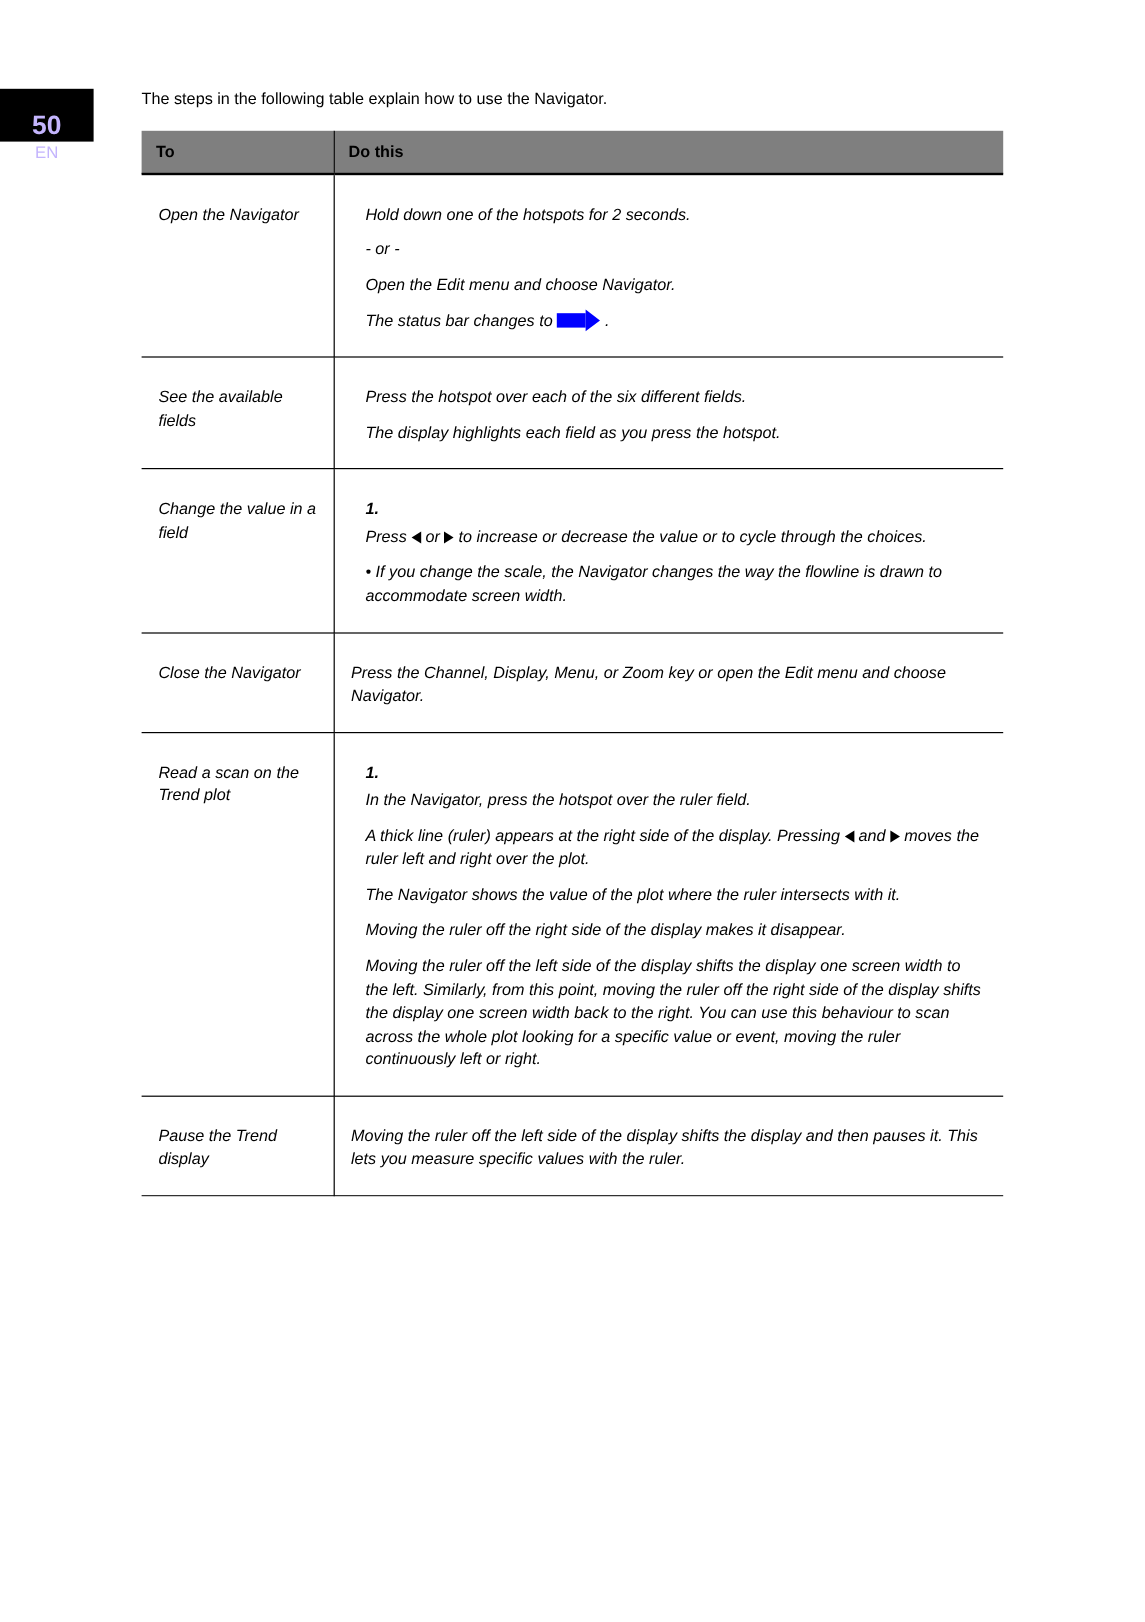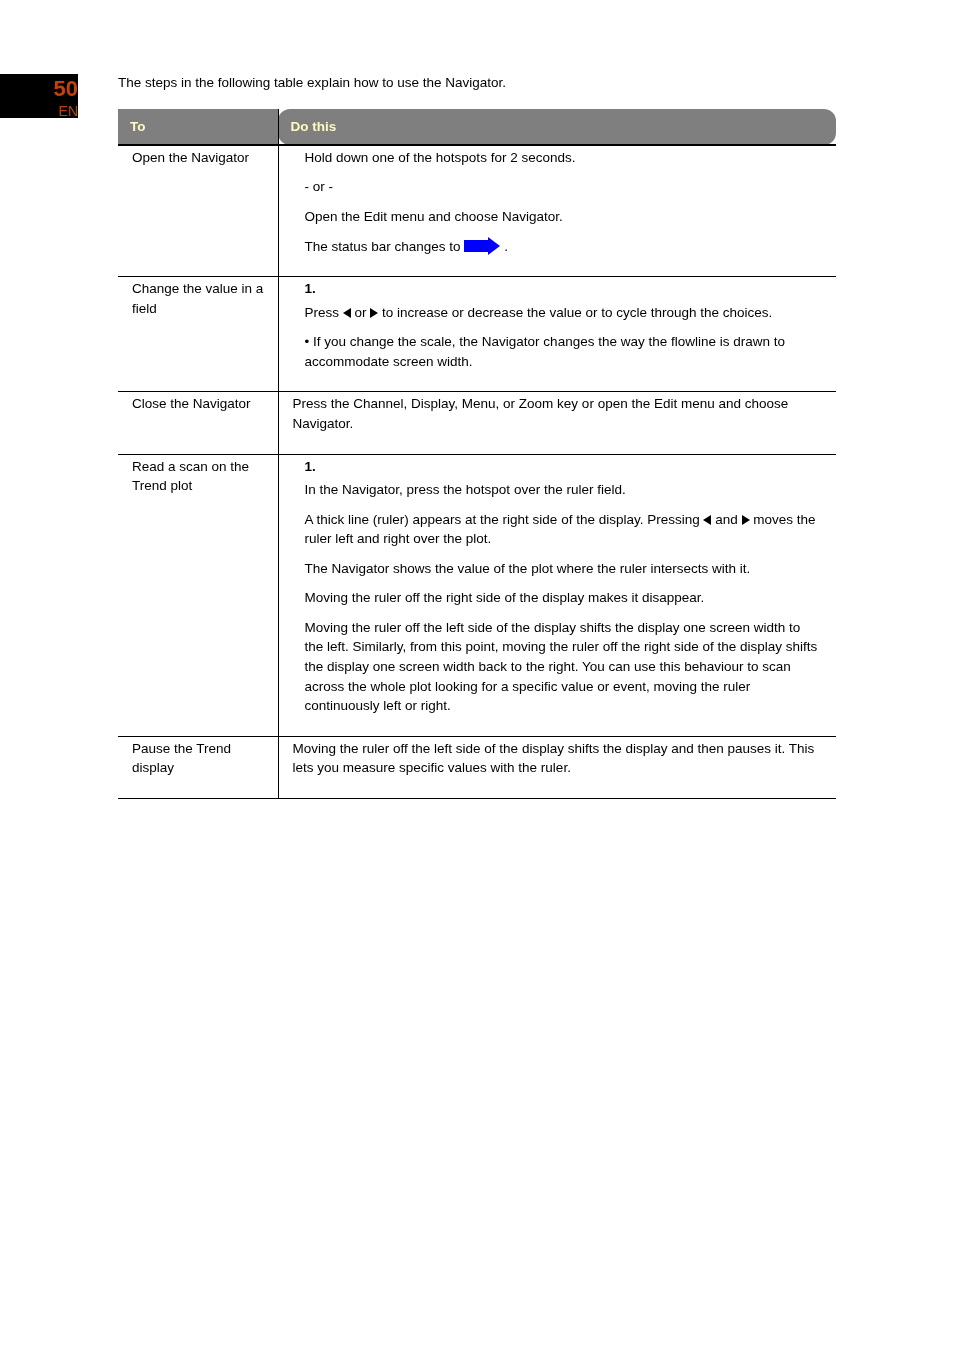--- a/index.html
+++ b/index.html
@@ -5,7 +5,7 @@
   * { box-sizing: border-box; margin: 0; padding: 0; }
   html, body { width: 954px; background: #fff; font-family: Arial, sans-serif; color: #000; }
   .page { width: 954px; padding: 0; position: relative; }
-  .black-tab { position: absolute; top: 0; left: 0; width: 78px; height: 44px; background: #000; color: #c2410c; font-size: 22px; text-align: right; line-height: 22px; padding-top: 4px; }
+  .black-tab { position: absolute; top: 0; left: 0; width: 78px; height: 44px; background: #000; color: #c4b5fd; font-size: 22px; text-align: center; line-height: 22px; padding-top: 20px; }
   .black-tab .pnum { font-weight: bold; display: block; }
   .black-tab .sub { font-size: 14px; display: block; }
   .intro { margin: 74px 118px 16px 118px; font-size: 13.5px; line-height: 1.4; }

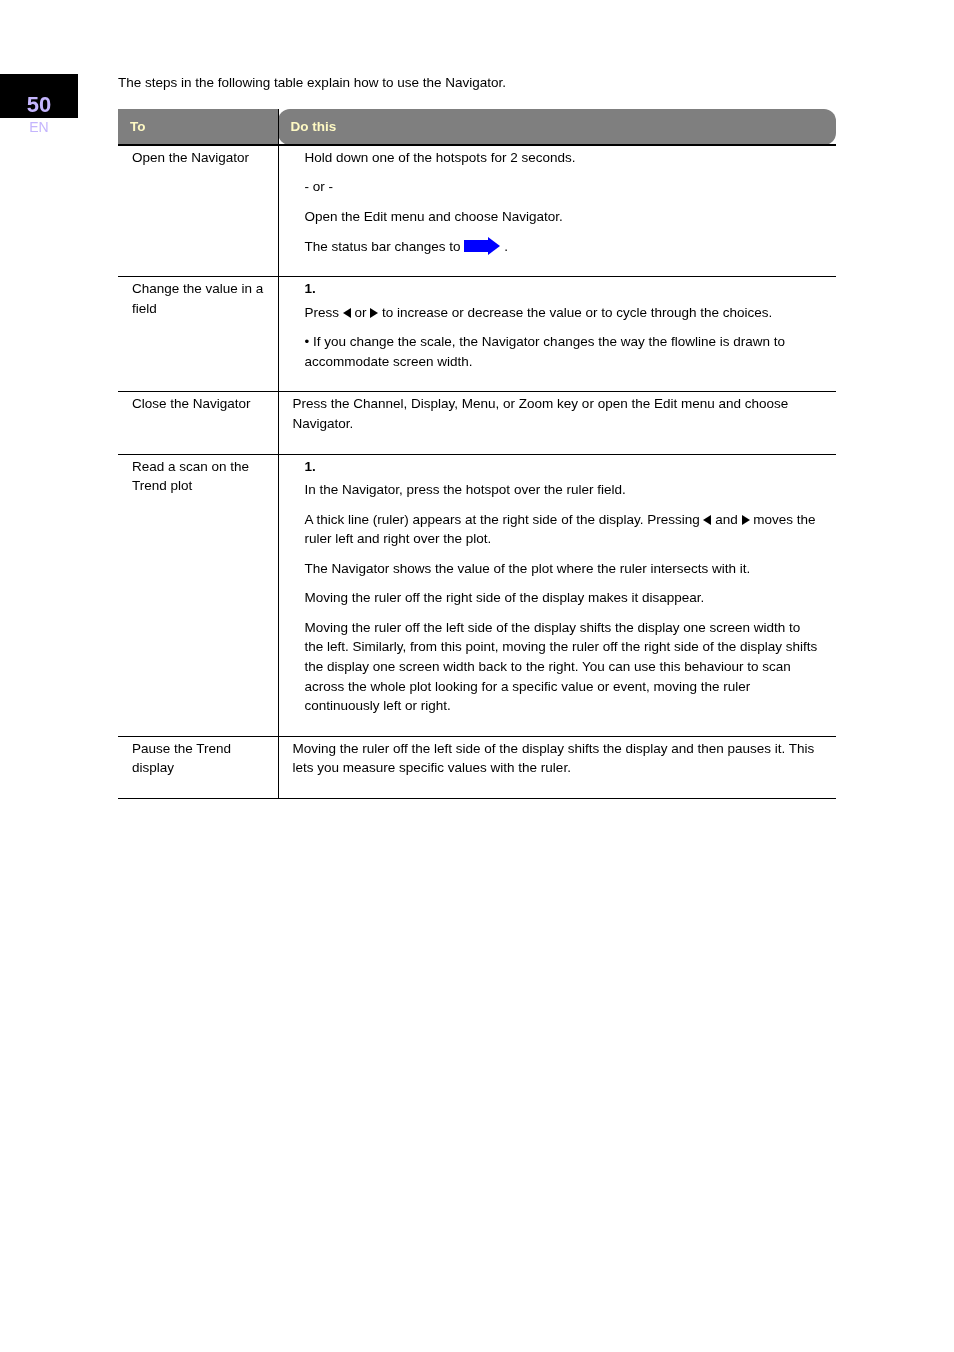--- a/index.html
+++ b/index.html
@@ -11,7 +11,7 @@
   .intro { margin: 74px 118px 16px 118px; font-size: 13.5px; line-height: 1.4; }
   .table-wrap { margin: 0 118px; }
   table { width: 100%; border-collapse: collapse; }
-  thead th { background: #7f7f7f; color: #fef9c3; font-weight: bold; padding: 10px 12px; text-align: left; border-right: 1px solid #000; font-size: 13.5px; }
+  thead th { background: #7f7f7f; color: #000000; font-weight: bold; padding: 10px 12px; text-align: left; border-right: 1px solid #000; font-size: 13.5px; }
   thead th:last-child { border-right: none; border-radius: 12px; }
   tbody td { vertical-align: top; padding: 2px 14px 20px 14px; border-top: 1px solid #000; border-bottom: 1px solid #000; font-size: 13.5px; line-height: 1.45; }
   tbody td.c0 { width: 160px; border-right: 1px solid #000; }

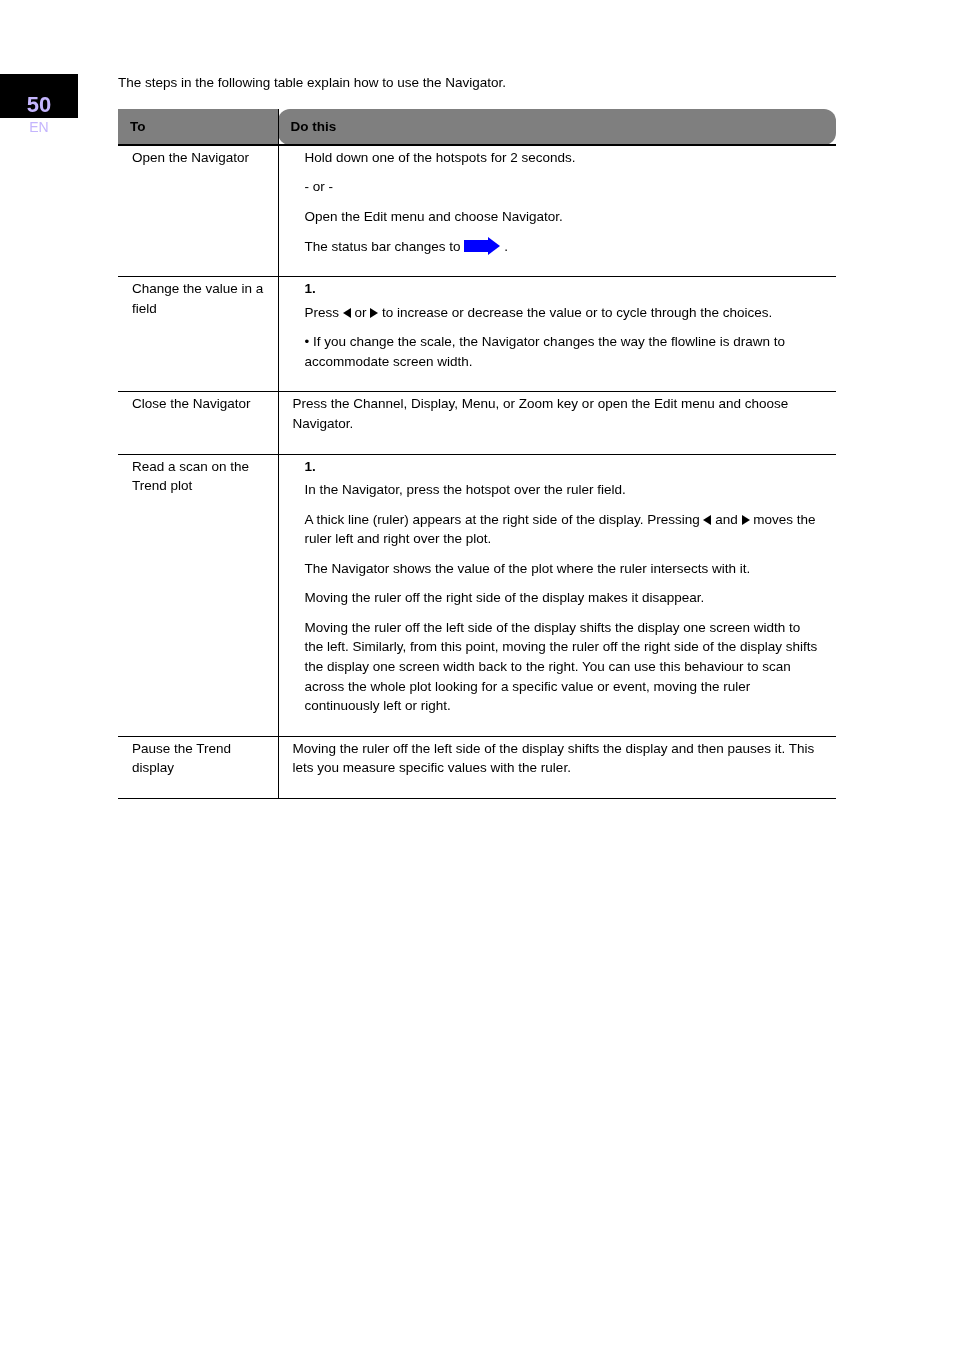--- a/index.html
+++ b/index.html
@@ -12,7 +12,7 @@
   .table-wrap { margin: 0 118px; }
   table { width: 100%; border-collapse: collapse; }
   thead th { background: #7f7f7f; color: #000000; font-weight: bold; padding: 10px 12px; text-align: left; border-right: 1px solid #000; font-size: 13.5px; }
-  thead th:last-child { border-right: none; border-radius: 12px; }
+  thead th:last-child { border-right: none; }
   tbody td { vertical-align: top; padding: 2px 14px 20px 14px; border-top: 1px solid #000; border-bottom: 1px solid #000; font-size: 13.5px; line-height: 1.45; }
   tbody td.c0 { width: 160px; border-right: 1px solid #000; }
   tbody tr:first-child td { border-top: 2px solid #000; }

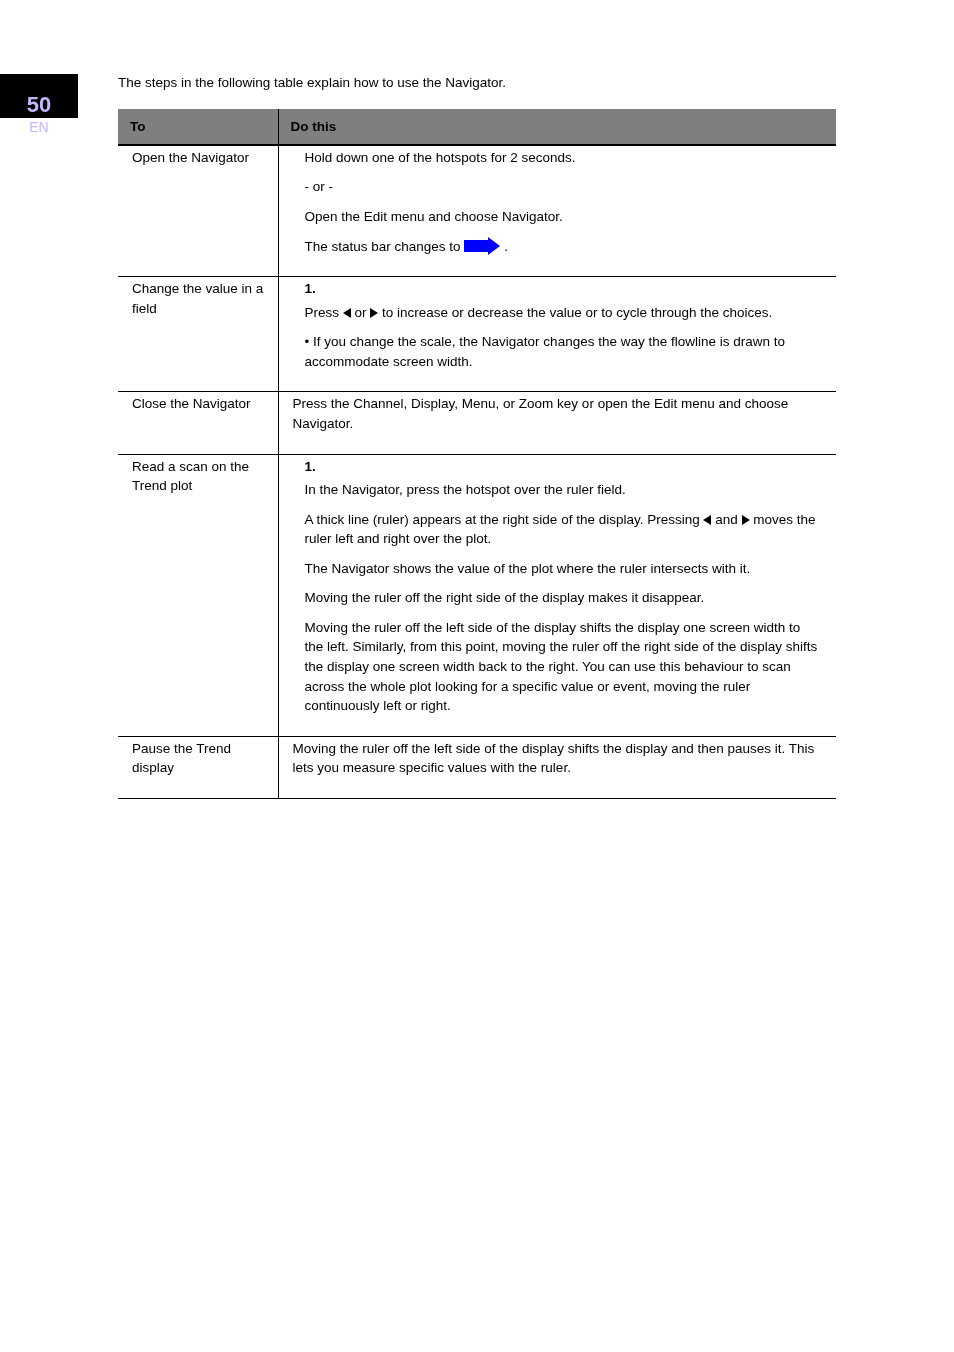--- a/index.html
+++ b/index.html
@@ -13,7 +13,7 @@
   table { width: 100%; border-collapse: collapse; }
   thead th { background: #7f7f7f; color: #000000; font-weight: bold; padding: 10px 12px; text-align: left; border-right: 1px solid #000; font-size: 13.5px; }
   thead th:last-child { border-right: none; }
-  tbody td { vertical-align: top; padding: 2px 14px 20px 14px; border-top: 1px solid #000; border-bottom: 1px solid #000; font-size: 13.5px; line-height: 1.45; }
+  tbody td { vertical-align: top; padding: 23px 14px 20px 14px; border-top: 1px solid #000; border-bottom: 1px solid #000; font-size: 13.5px; line-height: 1.45; font-style: italic; }
   tbody td.c0 { width: 160px; border-right: 1px solid #000; }
   tbody tr:first-child td { border-top: 2px solid #000; }
   .step { font-weight: bold; display: block; margin-bottom: 4px; }

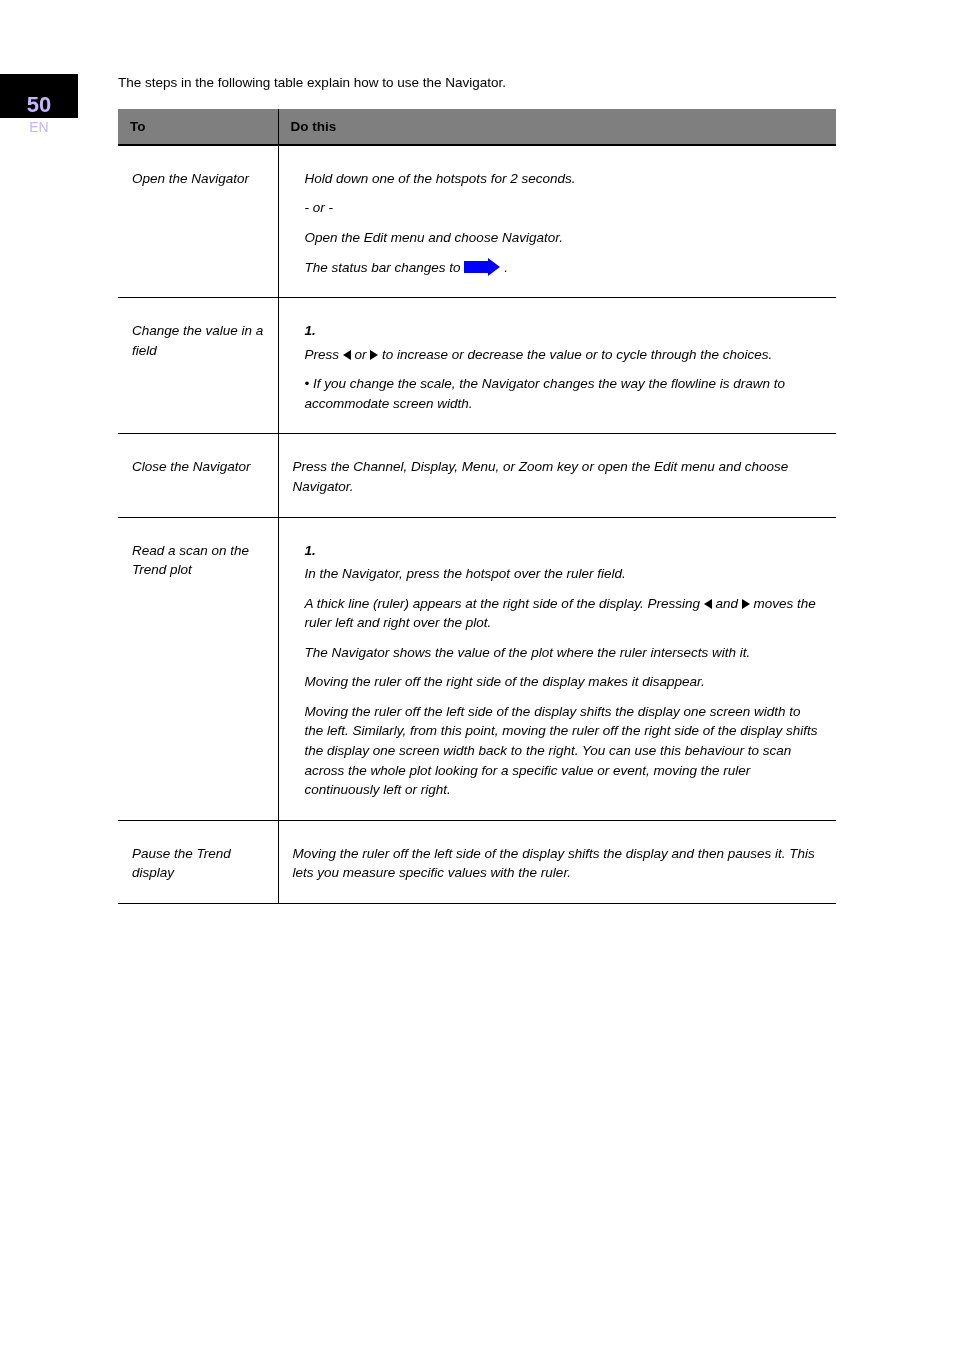--- a/index.html
+++ b/index.html
@@ -60,6 +60,13 @@
       </td>
     </tr>
     <tr>
+      <td class="c0">See the available fields</td>
+      <td>
+        <div class="p">Press the hotspot over each of the six different fields.</div>
+        <div class="p">The display highlights each field as you press the hotspot.</div>
+      </td>
+    </tr>
+    <tr>
       <td class="c0">Change the value in a field</td>
       <td>
         <div class="p">

